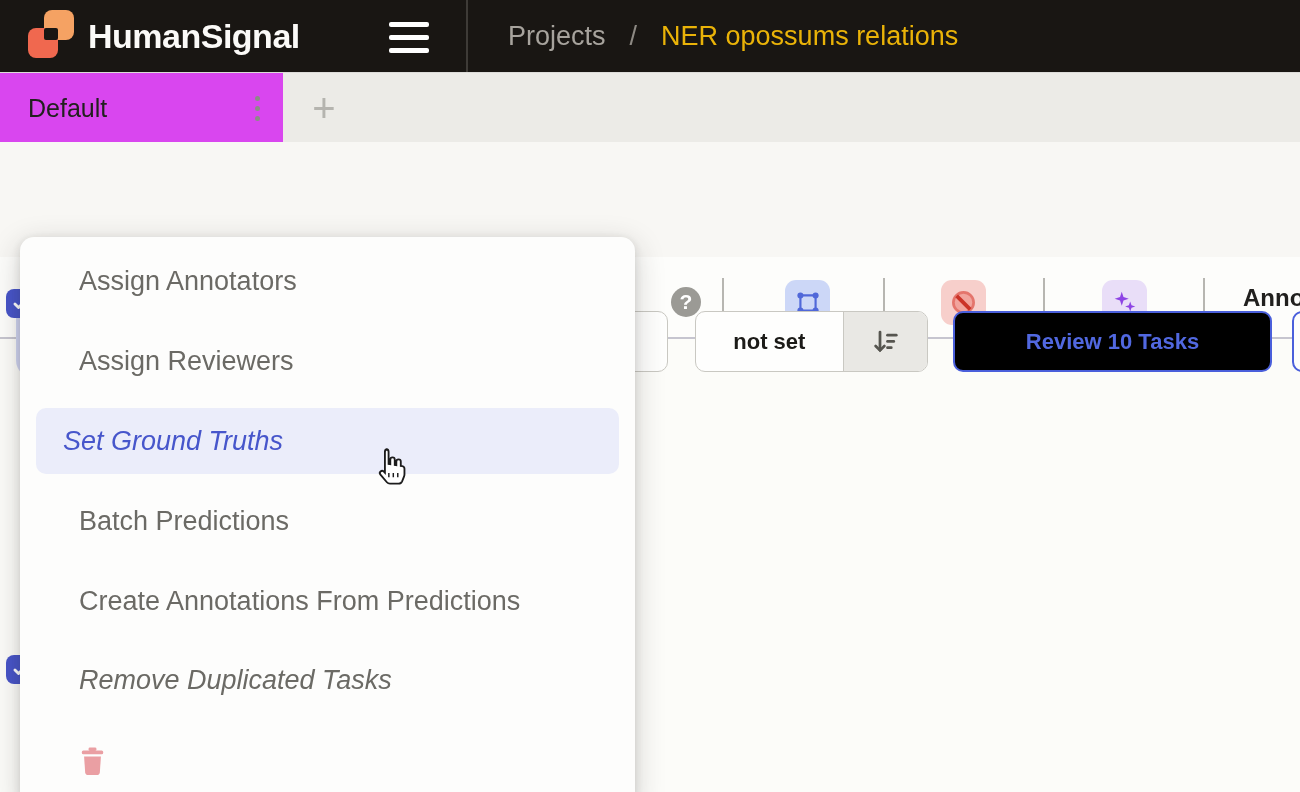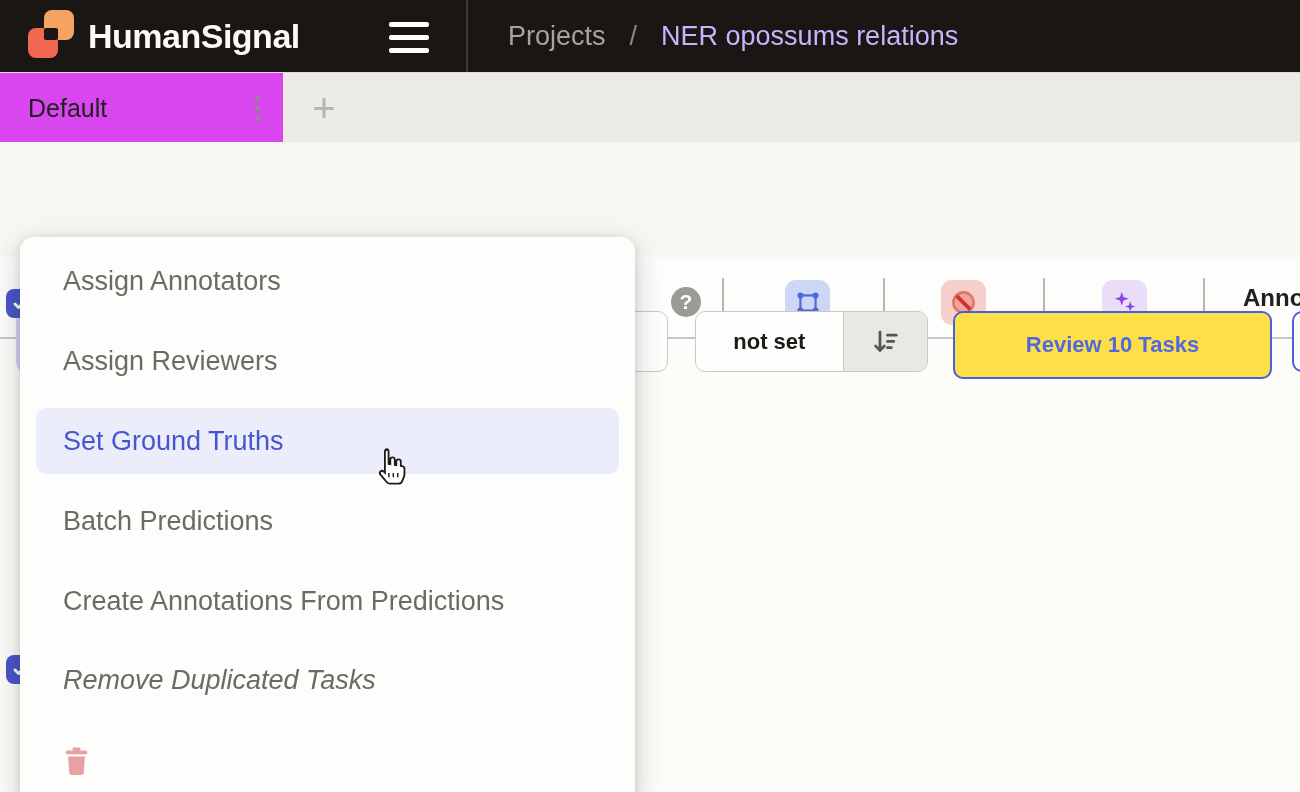--- a/index.html
+++ b/index.html
@@ -22,7 +22,7 @@
   .breadcrumb { position:absolute; left:508px; top:0; height:72px; display:flex; align-items:center; gap:24px; font-size:27px; }
   .bc-parent { color:#a7a39d; cursor:pointer; }
   .bc-sep { color:#8d8983; }
-  .bc-current { color:#c4b5fd; }
+  .bc-current { color:#eab308; }
 
   
   .tab-bar { position:absolute; left:0; top:72px; width:1300px; height:70px; background:#ecebe7; border-top:1px solid #dddcd9; }

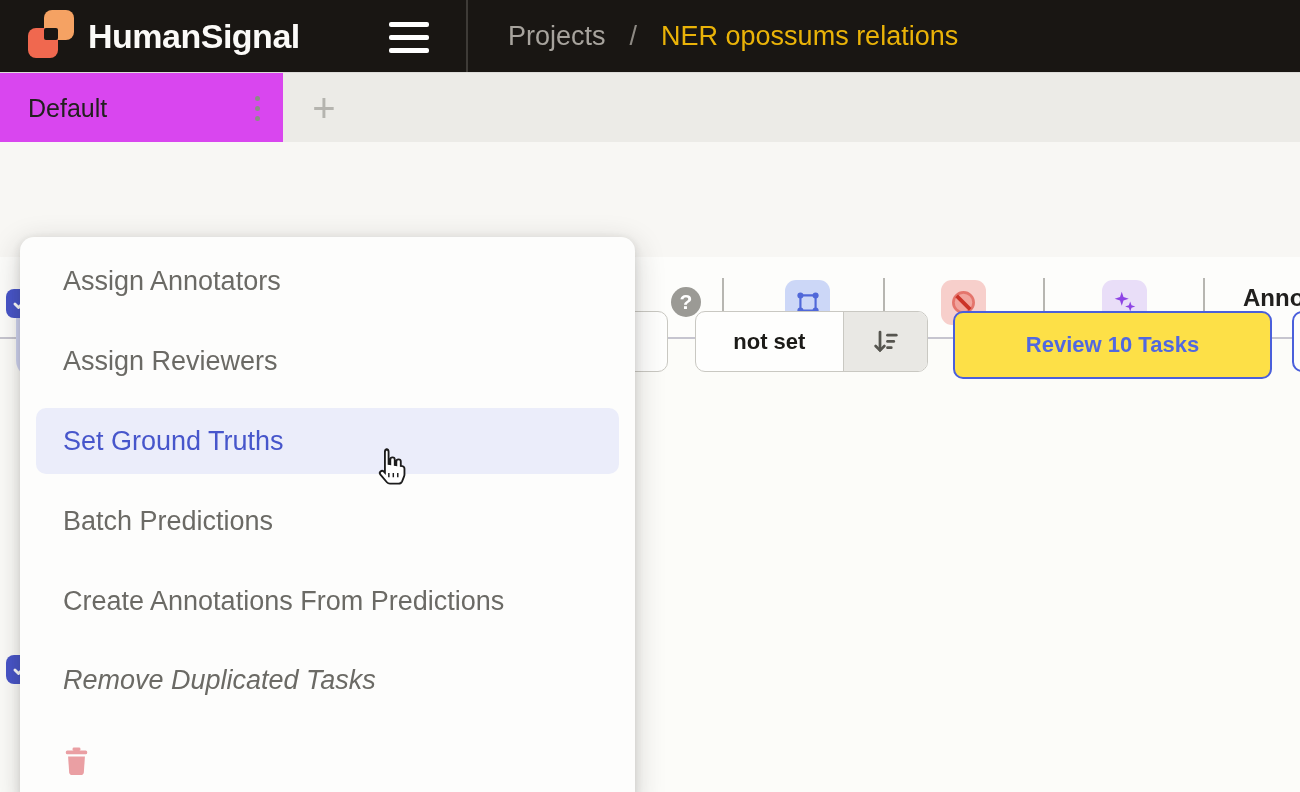--- a/index.html
+++ b/index.html
@@ -77,7 +77,7 @@
   .task-menu { position:absolute; left:20px; top:237px; width:615px; height:570px; background:#fdfdfc;
                border-radius:14px; box-shadow:0 8px 30px rgba(40,38,35,0.22), 0 2px 8px rgba(40,38,35,0.12); z-index:10; }
   .menu-item { position:absolute; left:0; width:100%; height:80px; display:flex; align-items:center;
-               padding-left:43px; font-size:27px; color:#6b6a65; cursor:pointer; }
+               padding-left:59px; font-size:27px; color:#6b6a65; cursor:pointer; }
   .menu-item.highlight { left:16px; width:583px; height:66px; border-radius:10px; background:#ebedfa;
                          padding-left:27px; color:#4756cb; }
   .menu-item.danger { color:#cd2c3b; gap:28px; }

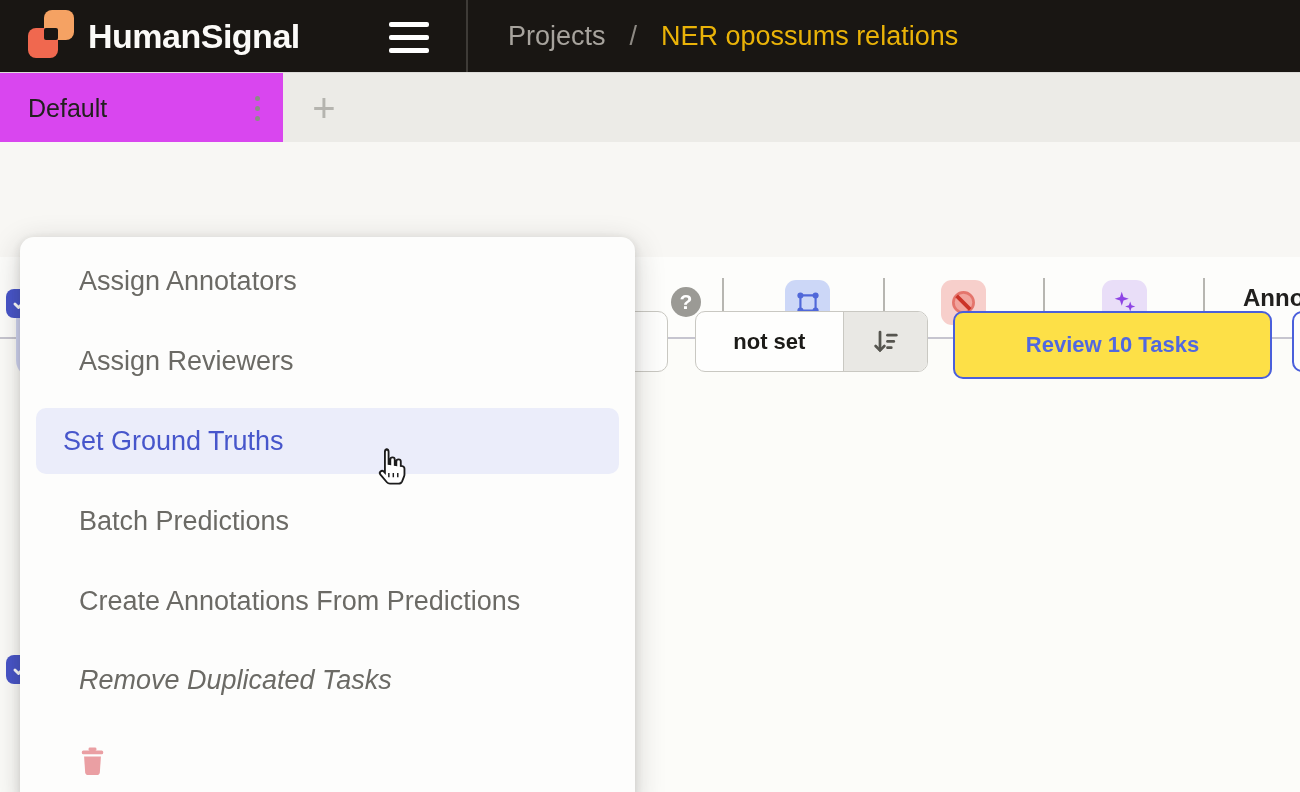--- a/index.html
+++ b/index.html
@@ -46,7 +46,7 @@
                     border:1.5px solid #c9c8c2; border-radius:10px; overflow:hidden; display:flex; cursor:pointer; }
   .ordering-value { width:148px; display:flex; align-items:center; justify-content:center; font-size:22px; font-weight:600; color:#1c1b18; }
   .ordering-sort { width:85px; background:#e9e8e4; border-left:1.5px solid #c9c8c2; display:flex; align-items:center; justify-content:center; }
-  .btn-review { position:absolute; left:953px; top:169px; width:319px; height:68px; background:#fde047;
+  .btn-review { position:absolute; left:953px; top:169px; width:319px; height:61px; background:#000000;
                 border:2px solid #4a5fdb; border-radius:10px; display:flex; align-items:center; justify-content:center;
                 font-size:22px; font-weight:600; color:#5168e0; cursor:pointer; }
   .btn-partial-right { position:absolute; left:1292px; top:169px; width:40px; height:61px; background:#fdfdfc;

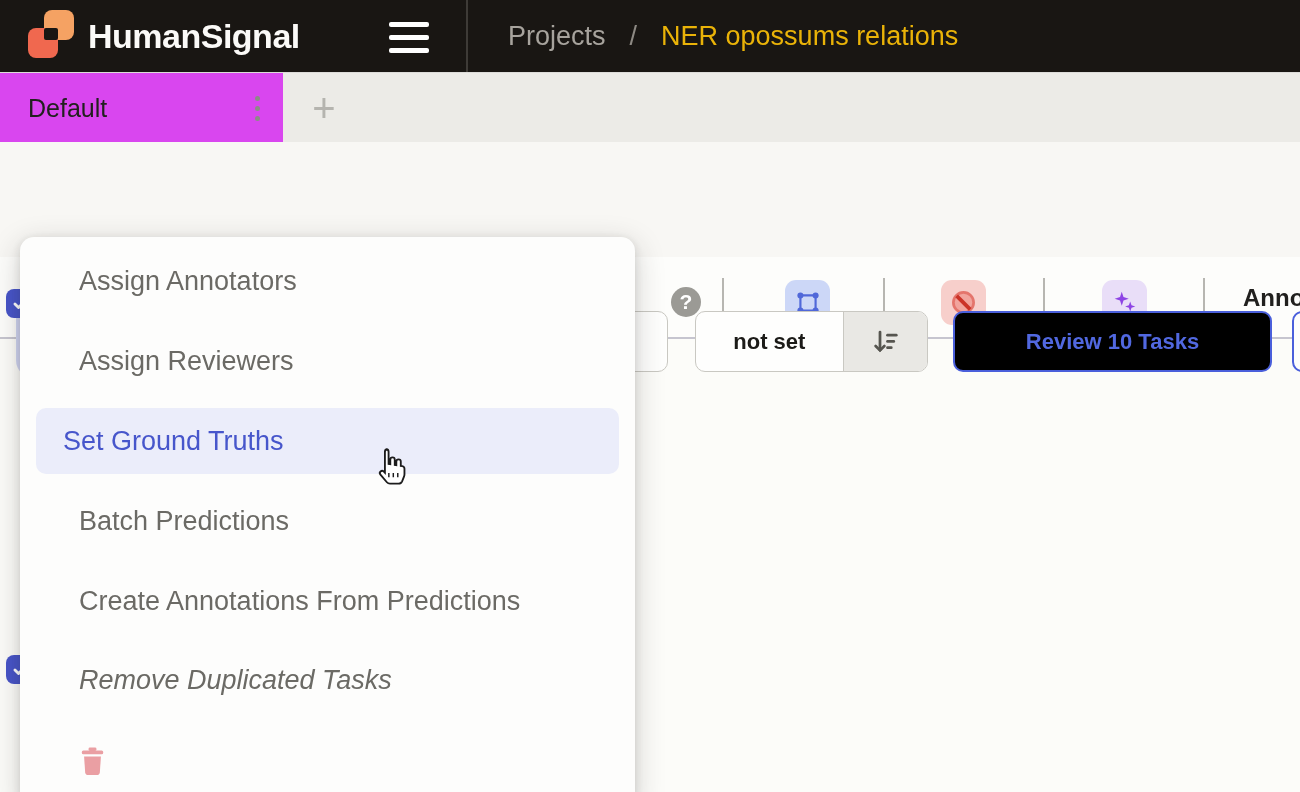--- a/index.html
+++ b/index.html
@@ -79,7 +79,7 @@
   .menu-item { position:absolute; left:0; width:100%; height:80px; display:flex; align-items:center;
                padding-left:59px; font-size:27px; color:#6b6a65; cursor:pointer; }
   .menu-item.highlight { left:16px; width:583px; height:66px; border-radius:10px; background:#ebedfa;
-                         padding-left:27px; color:#4756cb; }
+                         padding-left:27px; color:#4756cb;font-style:italic; }
   .menu-item.danger { color:#cd2c3b; gap:28px; }
   .menu-item.danger svg { width:27px; height:30px; }
 

